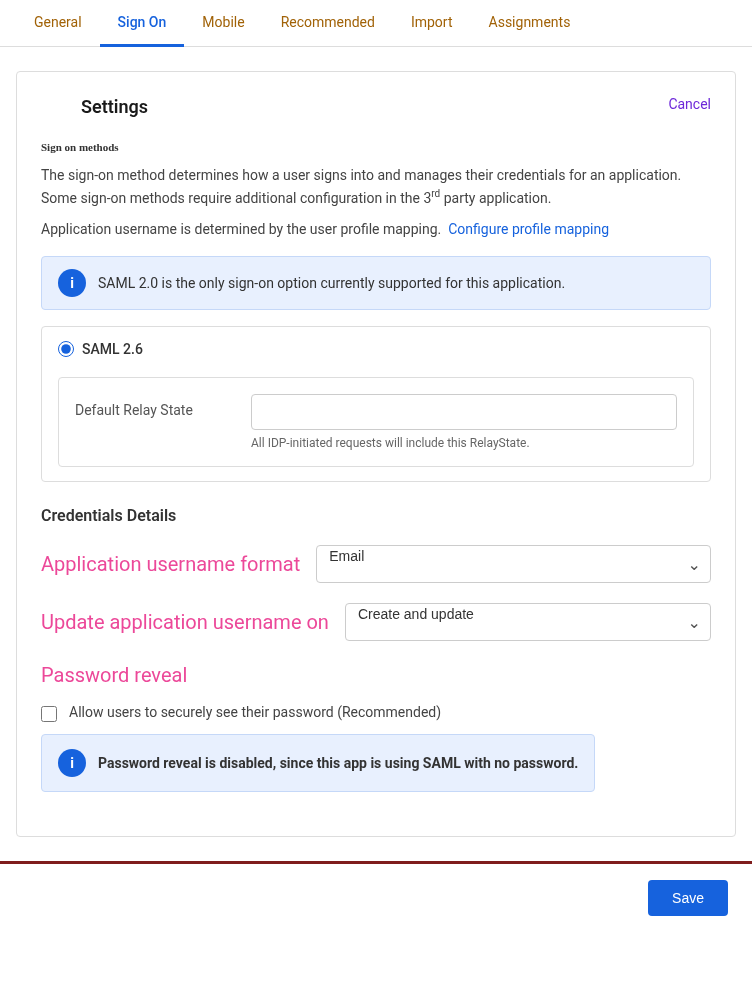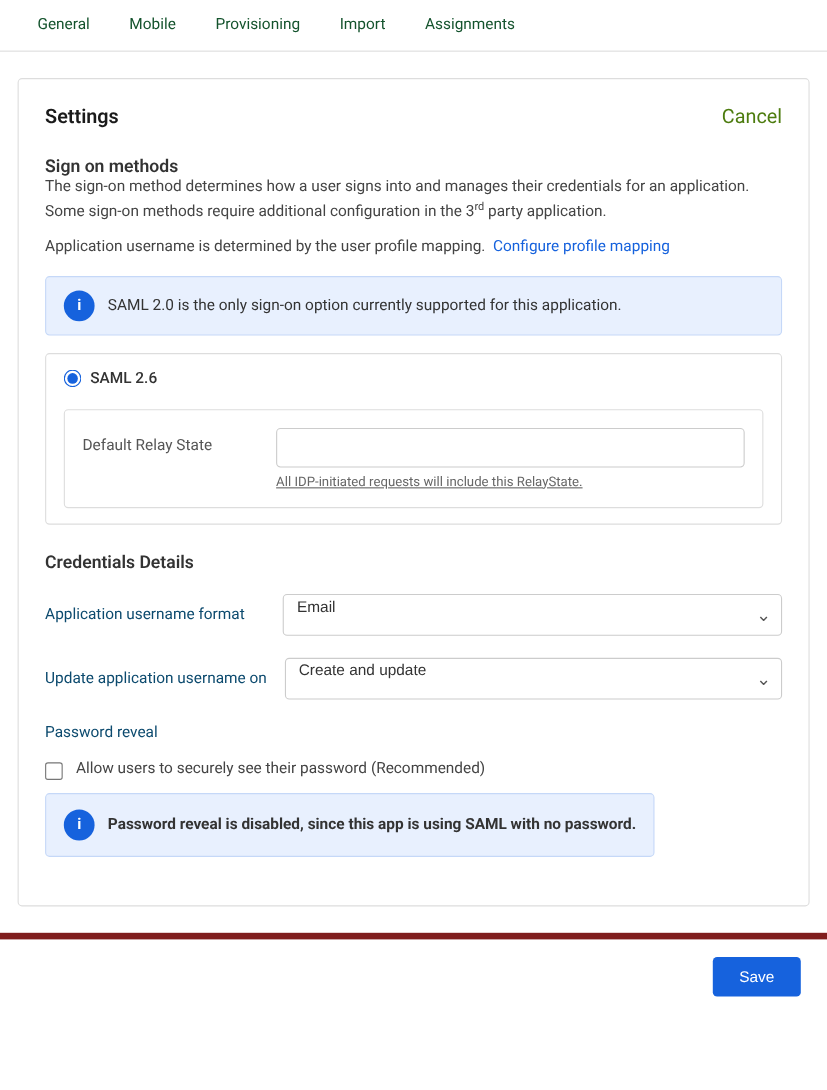--- a/index.html
+++ b/index.html
@@ -22,7 +22,7 @@
       padding: 14px 18px;
       cursor: pointer;
       font-size: 14px;
-      color: #14532d;
+      color: #a16207;
       border-bottom: 3px solid transparent;
       margin-bottom: -1px;
       white-space: nowrap;

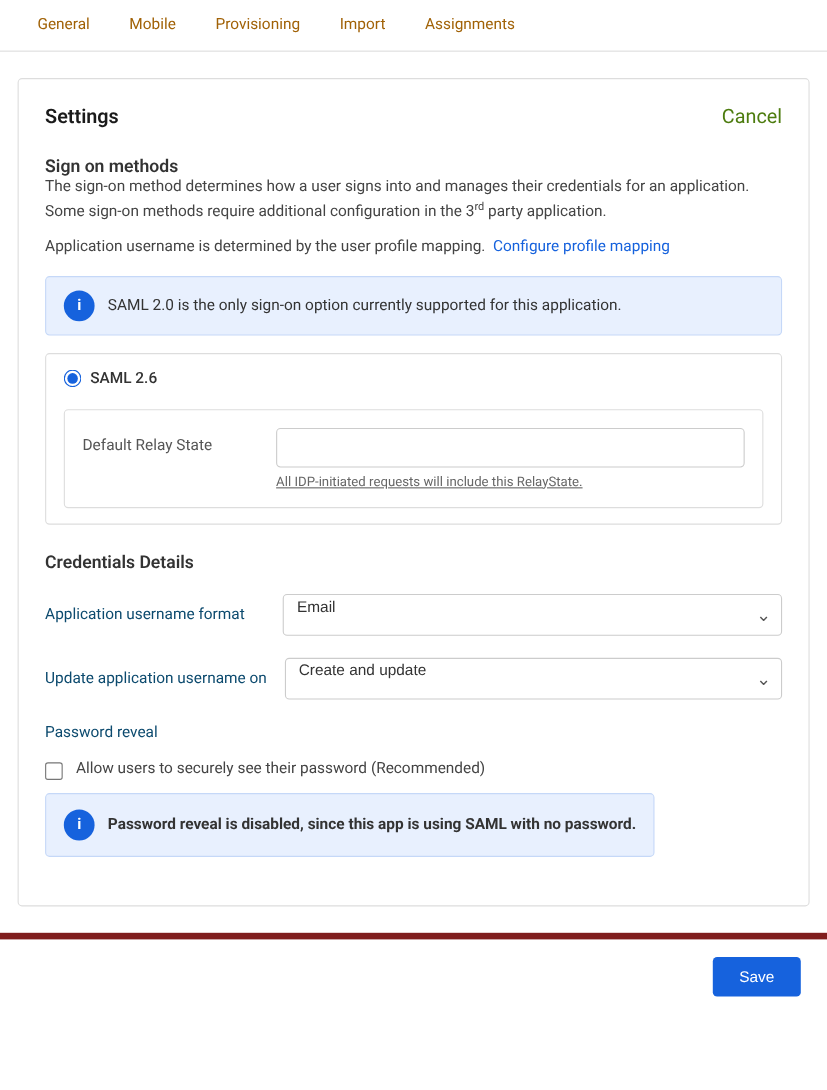--- a/index.html
+++ b/index.html
@@ -283,6 +283,7 @@
 
 <nav class="nav-tabs">
   <div class="nav-tab">General</div>
+  <div class="nav-tab active">Sign On</div>
   <div class="nav-tab">Mobile</div>
   <div class="nav-tab">Provisioning</div>
   <div class="nav-tab">Import</div>

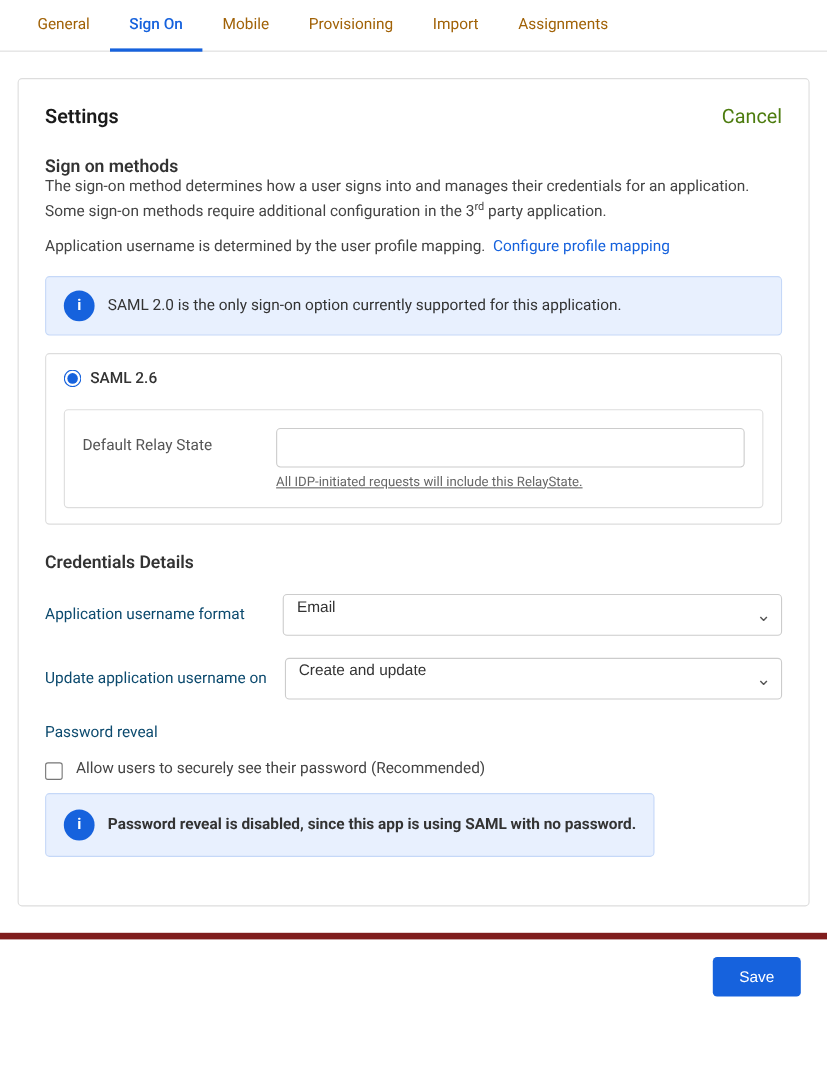--- a/index.html
+++ b/index.html
@@ -285,7 +285,7 @@
   <div class="nav-tab">General</div>
   <div class="nav-tab active">Sign On</div>
   <div class="nav-tab">Mobile</div>
-  <div class="nav-tab">Provisioning</div>
+  <div class="nav-tab">Recommended</div>
   <div class="nav-tab">Import</div>
   <div class="nav-tab">Assignments</div>
 </nav>

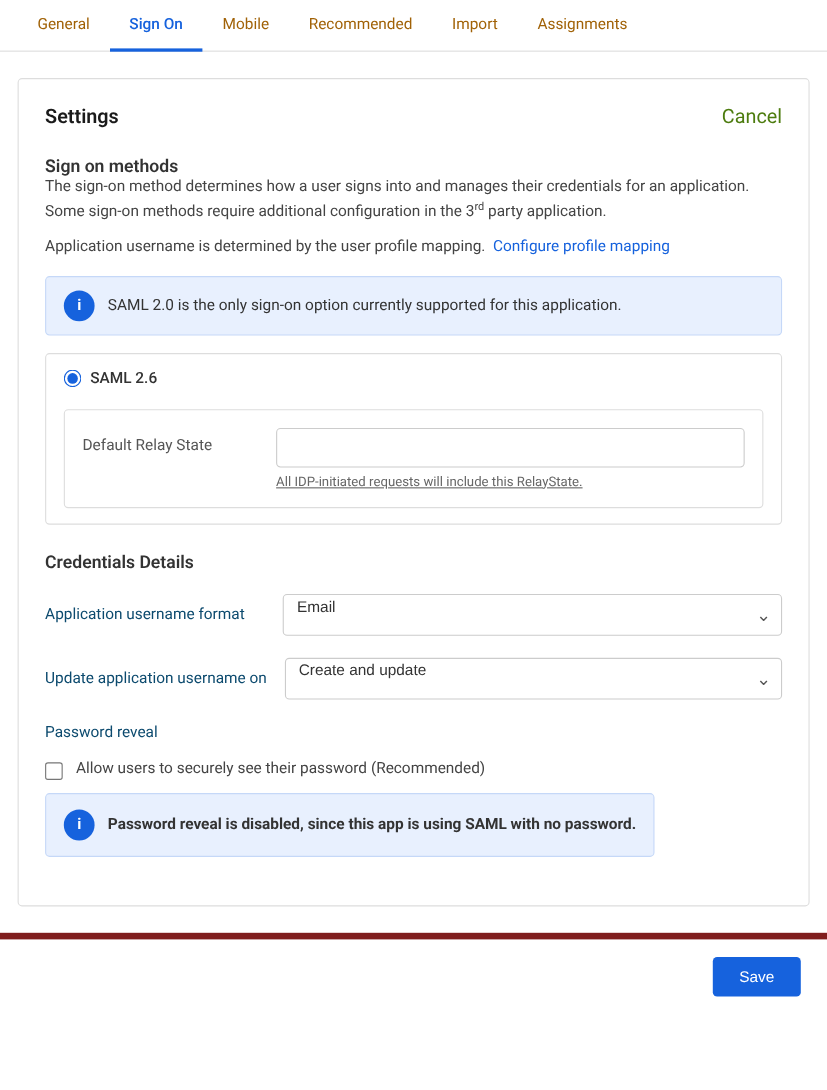--- a/index.html
+++ b/index.html
@@ -50,6 +50,7 @@
       justify-content: space-between;
       align-items: flex-start;
       margin-bottom: 24px;
+      margin-left: 40px;
     }
     .settings-title {
       font-size: 18px;

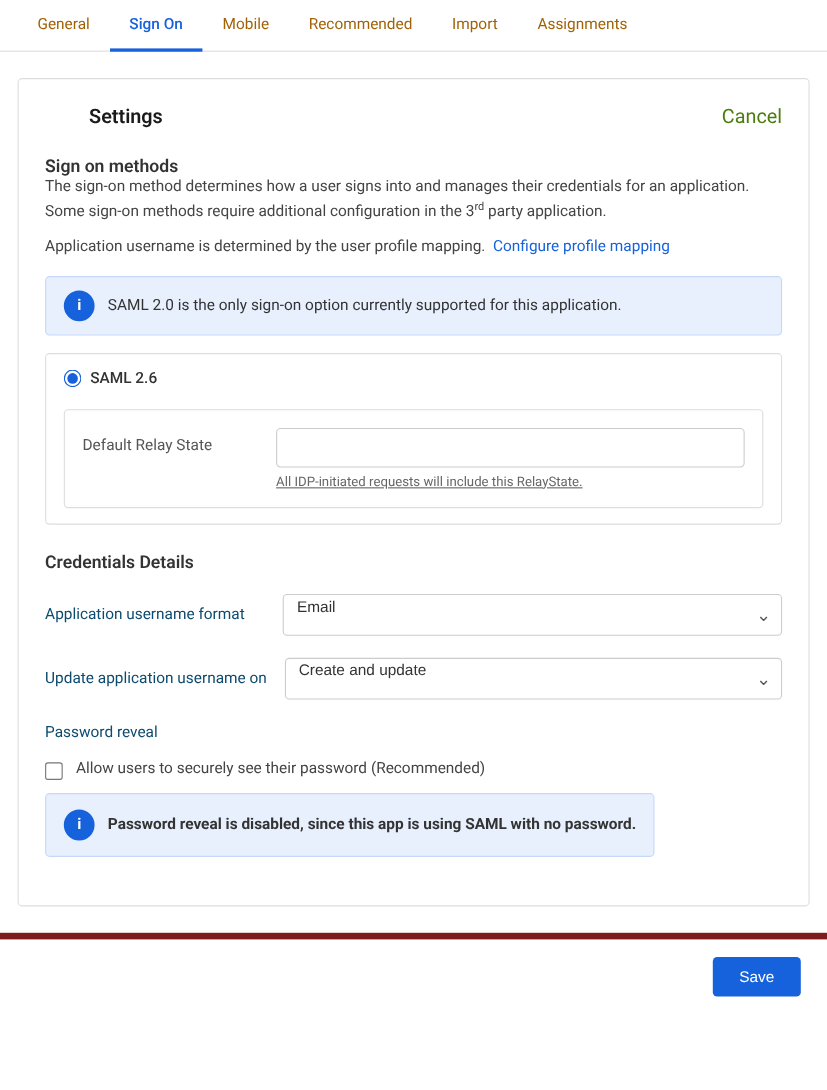--- a/index.html
+++ b/index.html
@@ -58,9 +58,9 @@
       color: #1a1a1a;
     }
     .cancel-link {
-      color: #4d7c0f;
-      cursor: pointer;
-      font-size: 18px;
+      color: #6d28d9;
+      cursor: pointer;
+      font-size: 14px;
       text-decoration: none;
     }
 

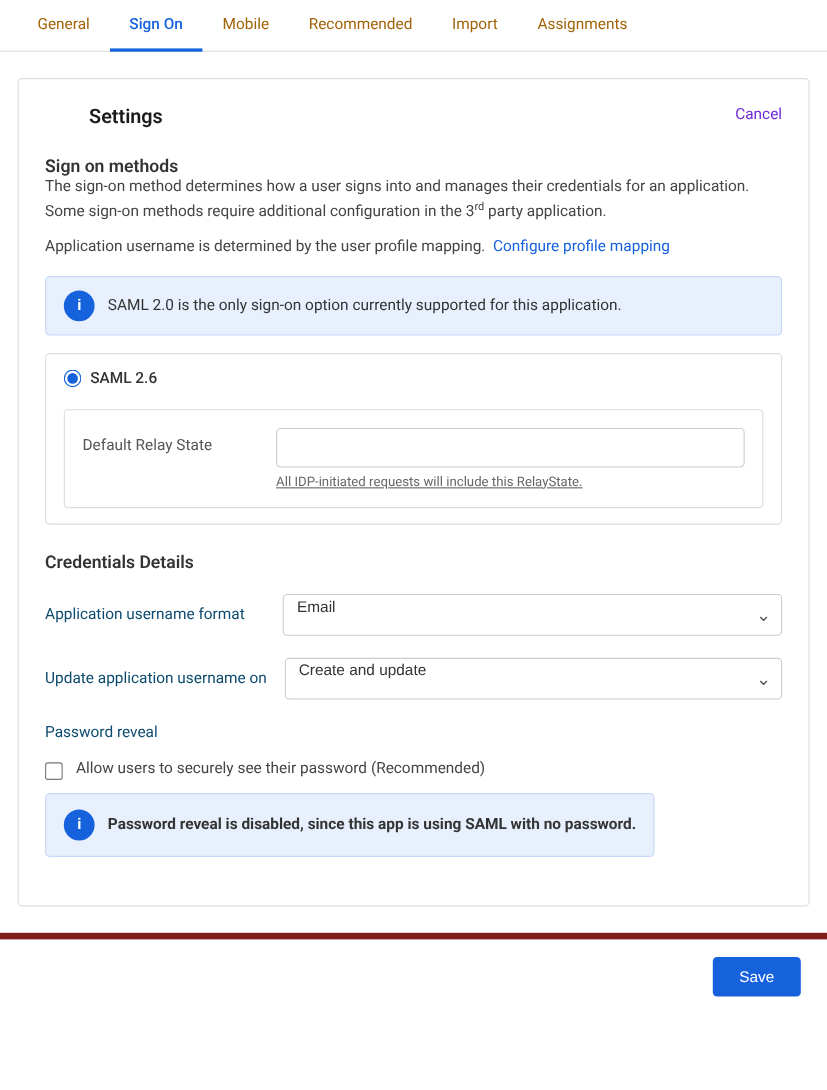--- a/index.html
+++ b/index.html
@@ -66,9 +66,10 @@
 
     
     .section-title {
-      font-size: 16px;
+      font-size: 11px;
       font-weight: 600;
-      margin-bottom: 0;
+      margin-bottom: 12px;
+      font-family: Liberation Serif, serif;
     }
     .section-description {
       font-size: 14px;

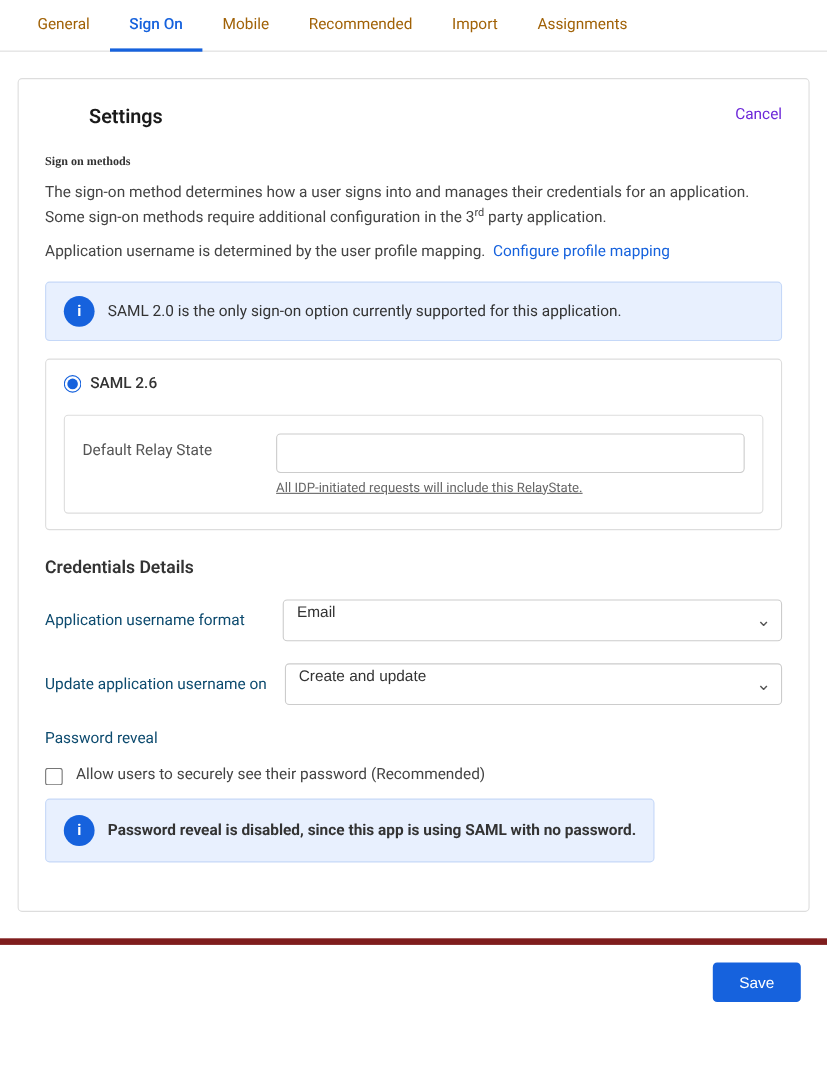--- a/index.html
+++ b/index.html
@@ -170,7 +170,6 @@
       font-size: 12px;
       color: #666;
       margin-top: 6px;
-      text-decoration: underline;
     }
 
     

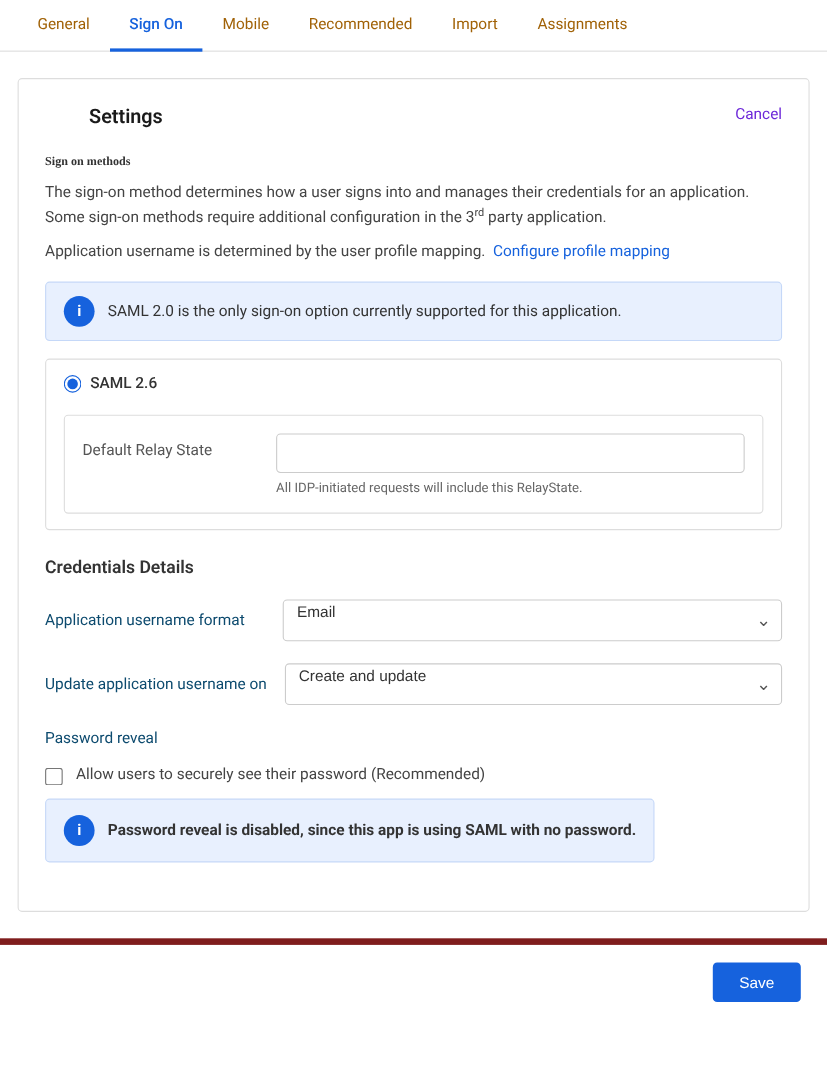--- a/index.html
+++ b/index.html
@@ -189,8 +189,8 @@
       gap: 16px;
     }
     .form-row-label {
-      font-size: 14px;
-      color: #0c4a6e;
+      font-size: 20px;
+      color: #ec4899;
       min-width: 200px;
     }
     .form-row-control {

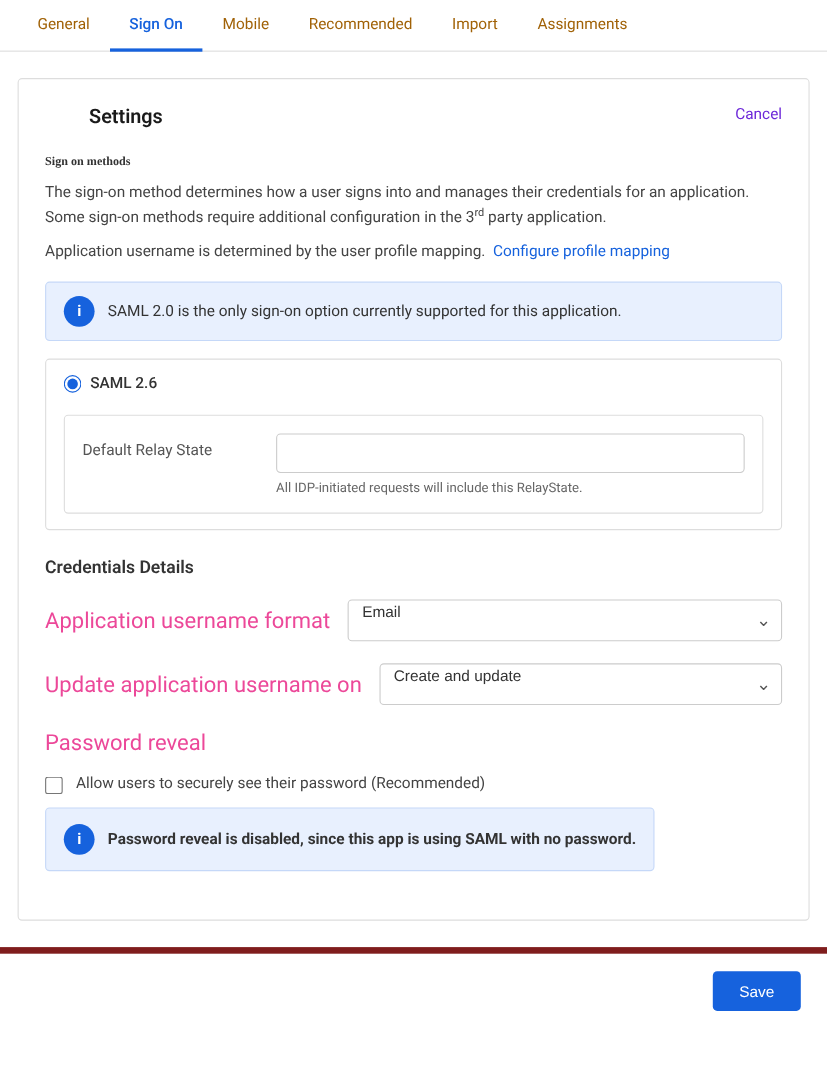--- a/index.html
+++ b/index.html
@@ -262,7 +262,7 @@
 
     
     .page-footer {
-      border-top: 6px solid #7f1d1d;
+      border-top: 3px solid #7f1d1d;
       padding: 16px 24px;
       display: flex;
       justify-content: flex-end;

